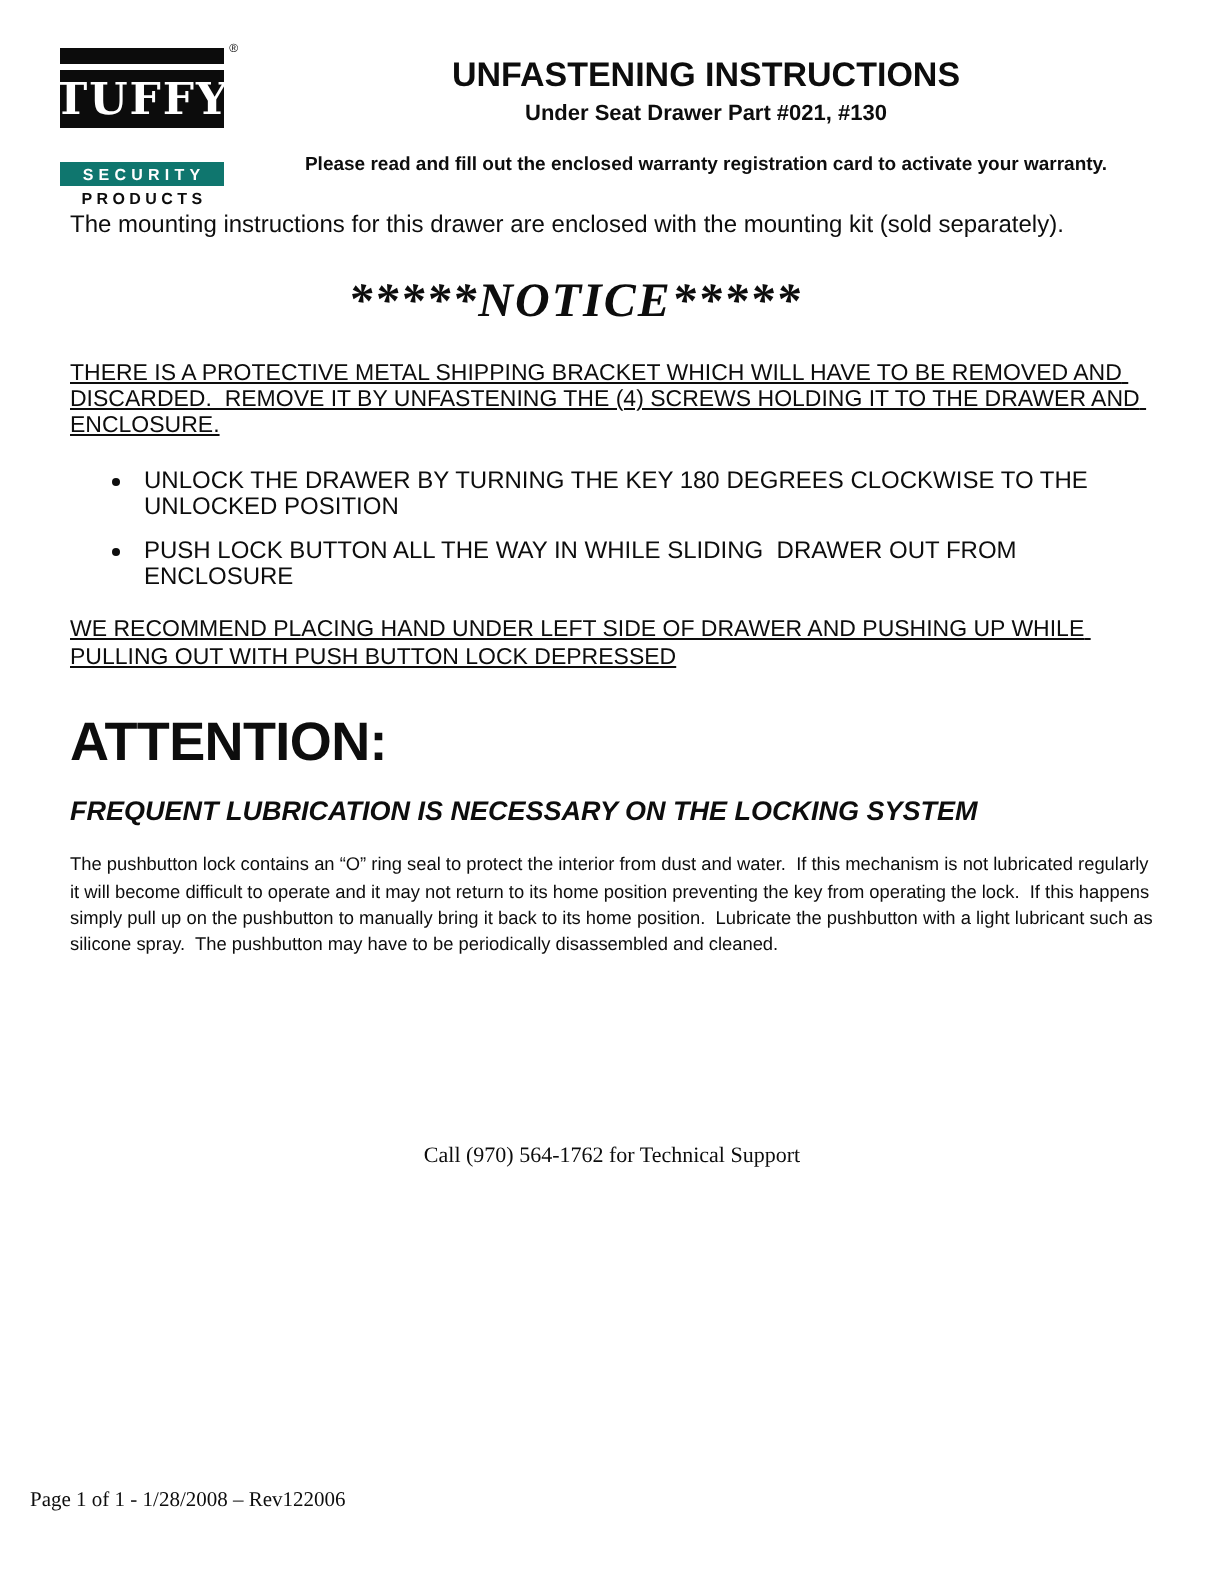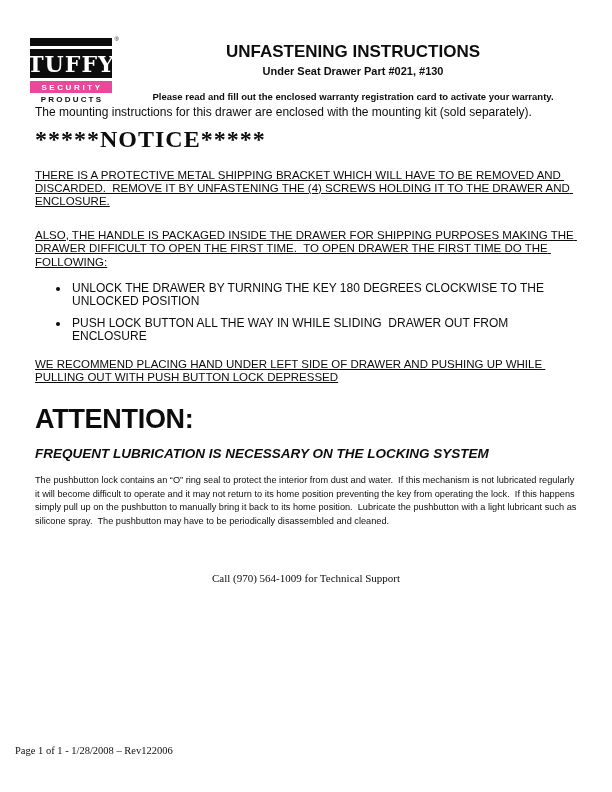--- a/index.html
+++ b/index.html
@@ -14,7 +14,7 @@
   }
 
   
-  .header{position:absolute;top:38px;left:30px;right:32px;display:flex;gap:14px;}
+  .header{position:absolute;top:24px;left:30px;right:32px;display:flex;gap:14px;}
   .logo{position:relative;width:82px;flex-shrink:0;}
   .logo-reg{position:absolute;top:-2px;right:-7px;font-size:6px;color:#0d0d0d;}
   .logo-topbar{height:8px;background:#0c0c0c;}

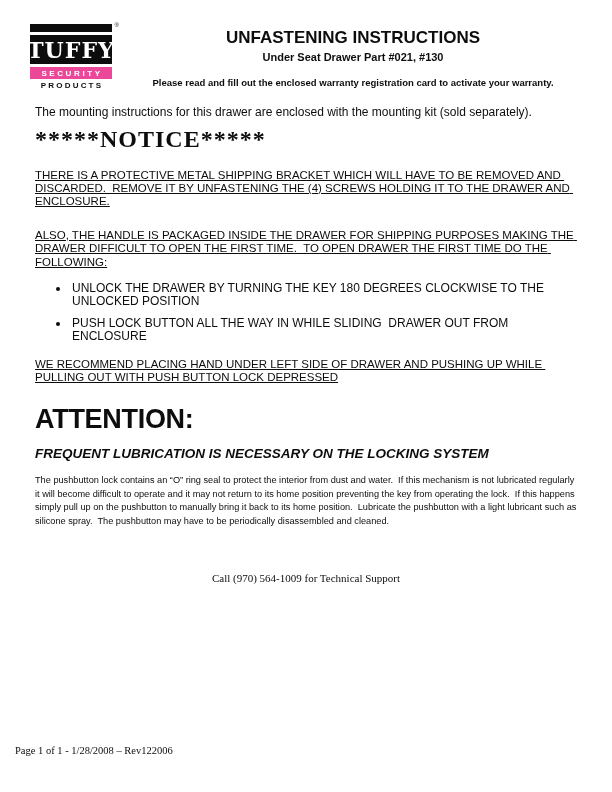--- a/index.html
+++ b/index.html
@@ -25,7 +25,7 @@
     letter-spacing:1px;line-height:1;transform-origin:center;
   }
   .logo-security{
-    margin-top:3px;height:12px;background:#ec4899;color:#ffffff;
+    margin-top:17px;height:12px;background:#0f766e;color:#ffffff;
     display:flex;align-items:center;justify-content:center;
     font-size:8px;font-weight:bold;letter-spacing:2.6px;padding-left:2px;
   }

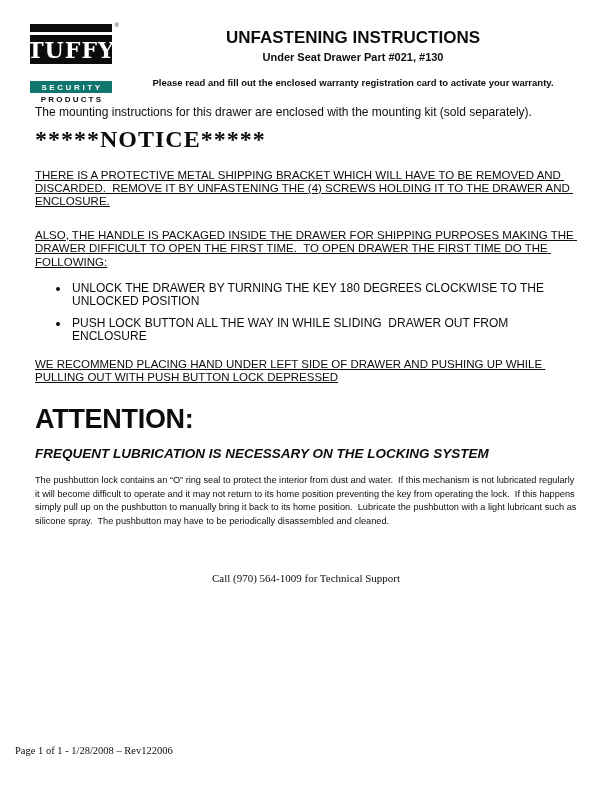--- a/index.html
+++ b/index.html
@@ -42,9 +42,9 @@
   .content{position:absolute;top:105px;left:35px;width:545px;}
   .mounting-note{font-size:12px;font-weight:normal;line-height:15.5px;white-space:pre-wrap;}
   .notice{
-    margin-top:4px;margin-right:40px;text-align:left;
+    margin-top:16px;margin-right:40px;text-align:center;
     font-family:"Liberation Serif", serif;font-weight:bold;
-    font-size:24px;line-height:28px;letter-spacing:1px;
+    font-size:24px;line-height:28px;letter-spacing:1px;font-style:italic;
   }
   .para{font-size:11.5px;line-height:13.4px;white-space:pre-wrap;text-decoration:underline;}
   .para-bracket{margin-top:16px;}

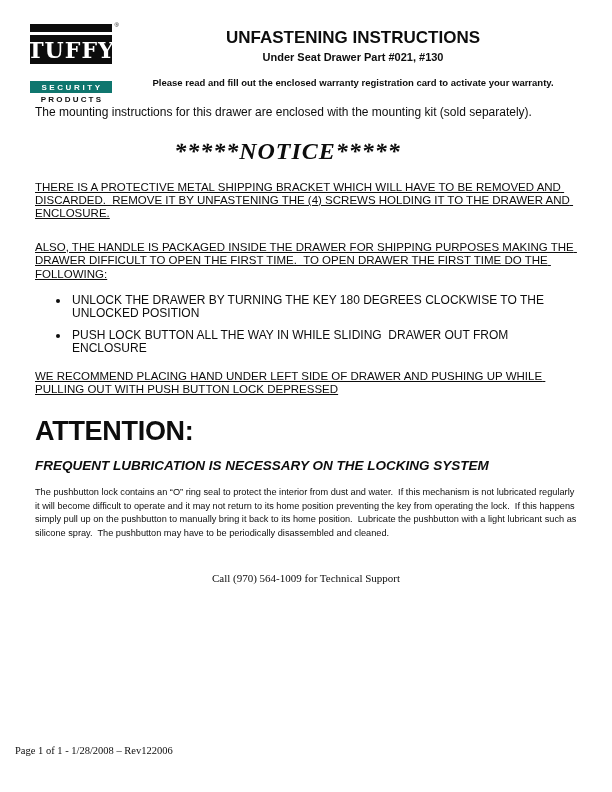--- a/index.html
+++ b/index.html
@@ -97,7 +97,6 @@
 
     <div class="para para-bracket">THERE IS A PROTECTIVE METAL SHIPPING BRACKET WHICH WILL HAVE TO BE REMOVED AND DISCARDED.  REMOVE IT BY UNFASTENING THE (4) SCREWS HOLDING IT TO THE DRAWER AND ENCLOSURE.</div>
 
-    <div class="para para-handle">ALSO, THE HANDLE IS PACKAGED INSIDE THE DRAWER FOR SHIPPING PURPOSES MAKING THE DRAWER DIFFICULT TO OPEN THE FIRST TIME.  TO OPEN DRAWER THE FIRST TIME DO THE FOLLOWING:</div>
 
     <ul class="bullets">
       <li>UNLOCK THE DRAWER BY TURNING THE KEY 180 DEGREES CLOCKWISE TO THE UNLOCKED POSITION</li>

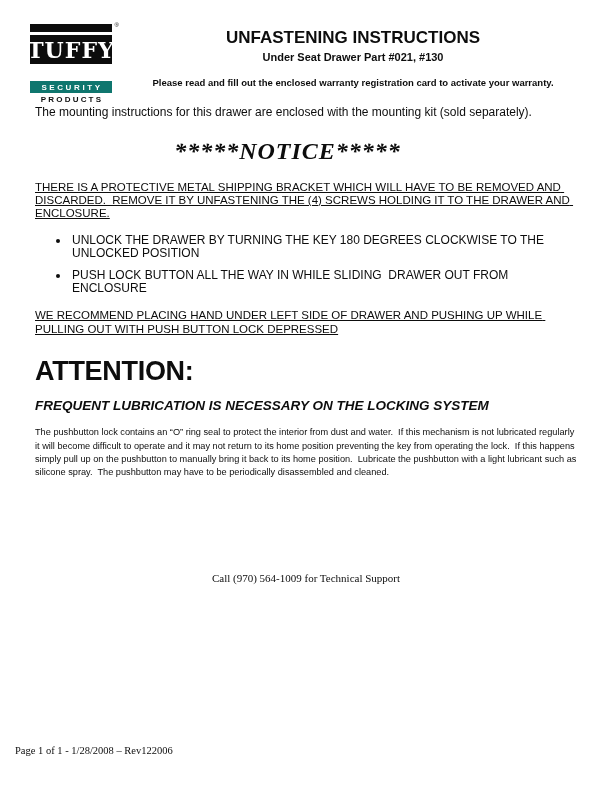--- a/index.html
+++ b/index.html
@@ -113,7 +113,7 @@
 
   </div>
 
-  <div class="call-line">Call (970) 564-1009 for Technical Support</div>
+  <div class="call-line">Call (970) 564-1762 for Technical Support</div>
 
   <div class="footer-line">Page 1 of 1 - 1/28/2008 – Rev122006</div>
 

